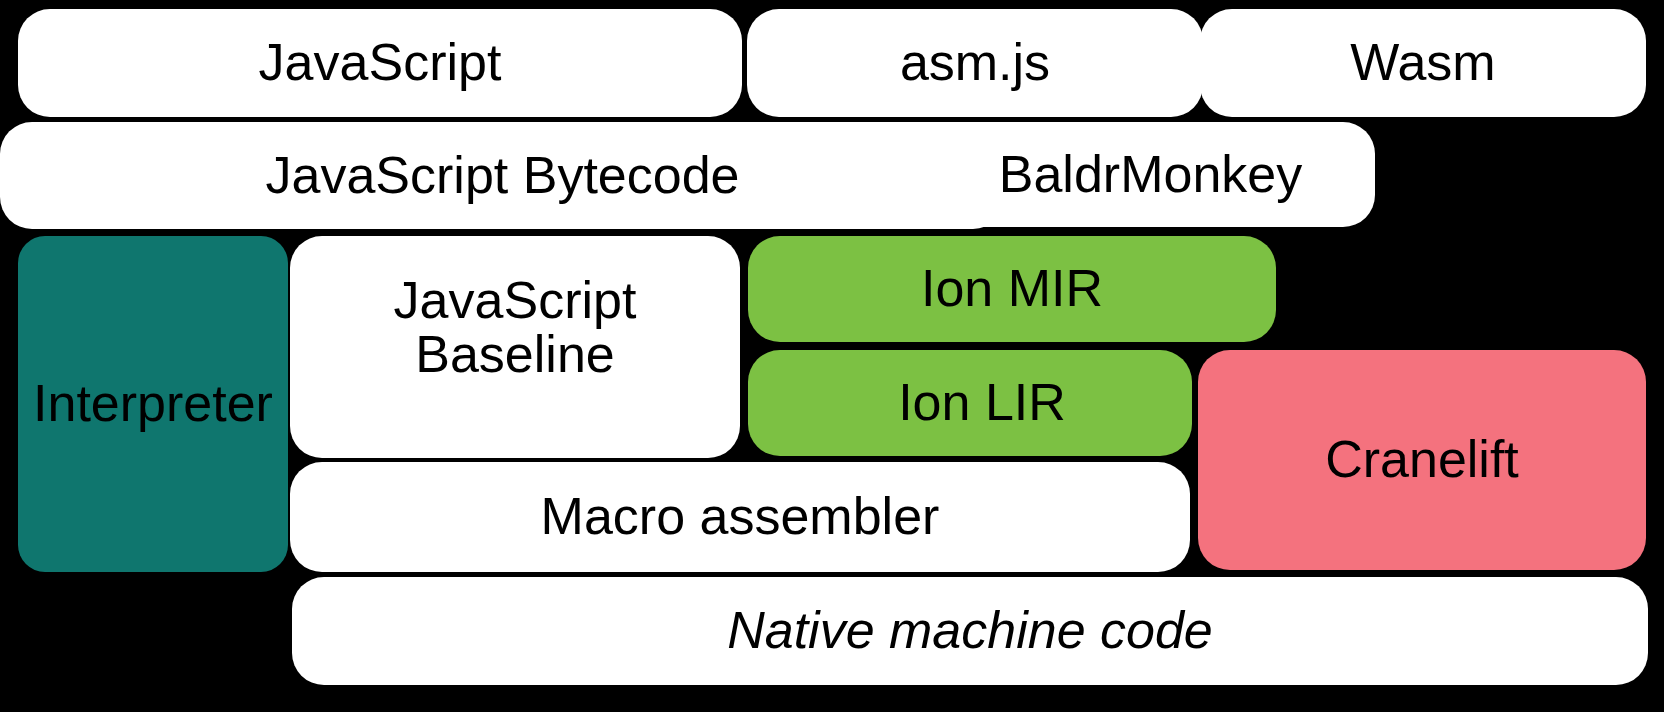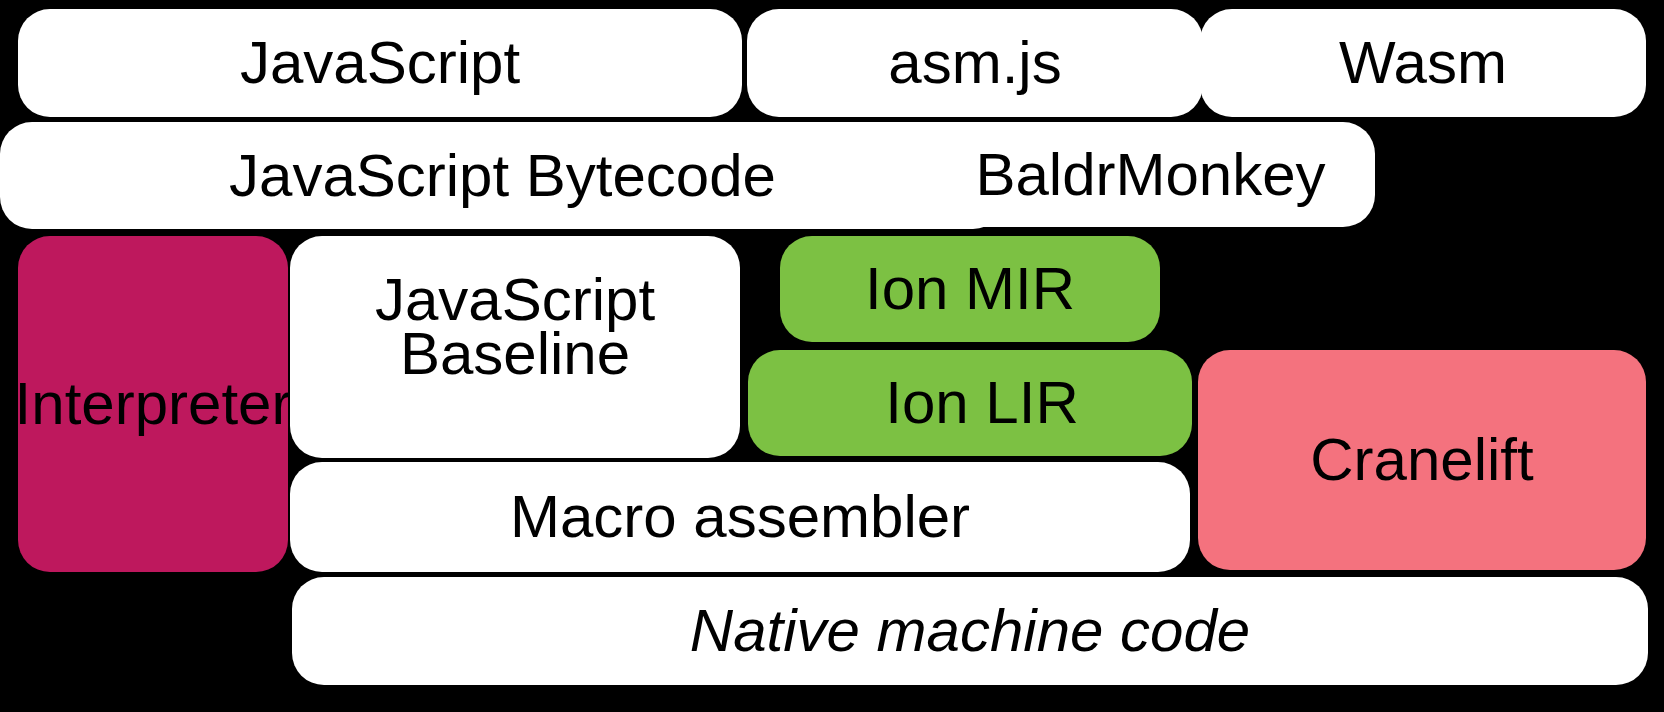--- a/index.html
+++ b/index.html
@@ -28,7 +28,7 @@
     align-items: center;
     justify-content: center;
     text-align: center;
-    font-size: 60px;
+    font-size: 52px;
     line-height: 1.1;
     white-space: nowrap;
   }

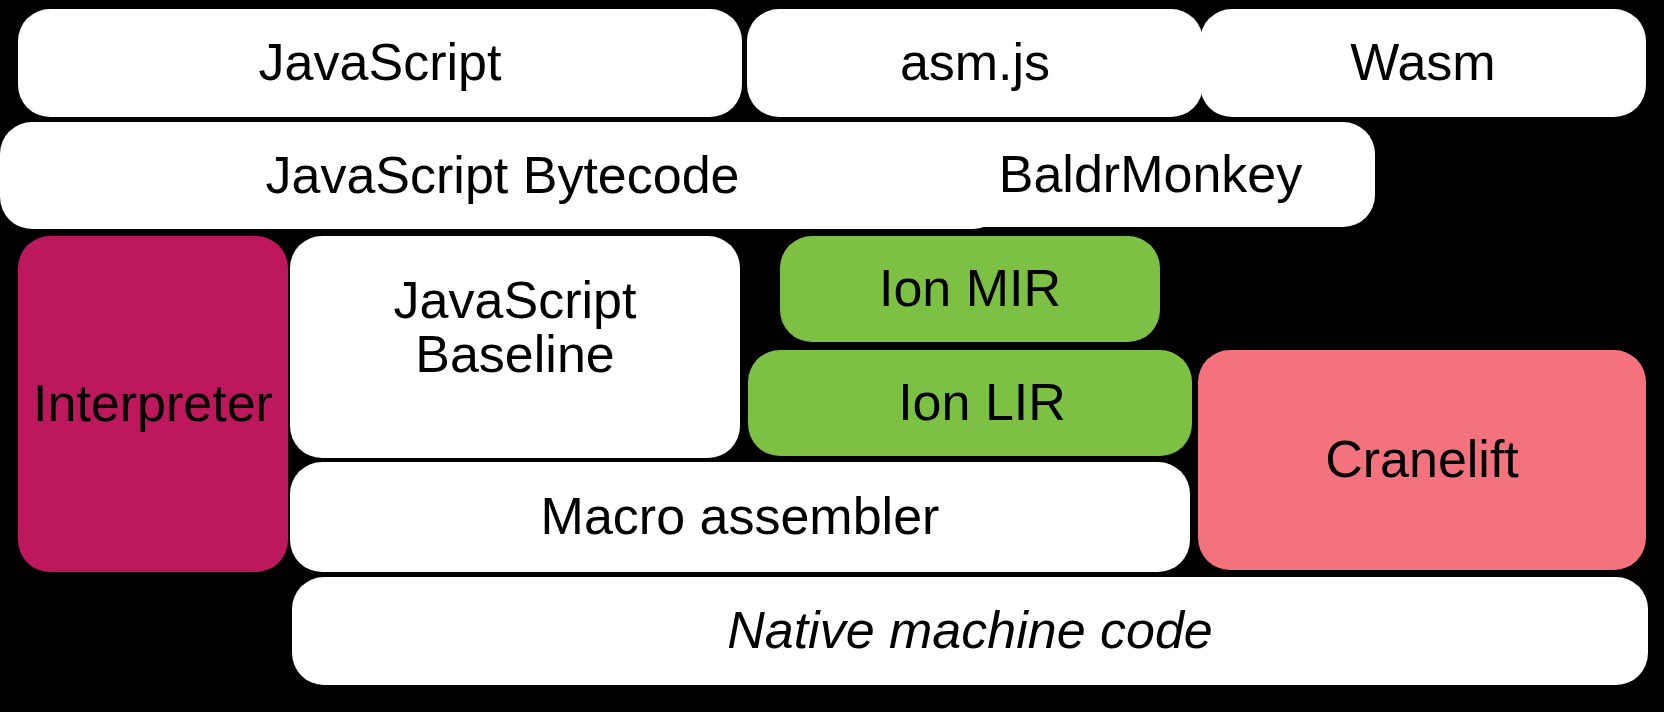--- a/index.html
+++ b/index.html
@@ -45,7 +45,7 @@
 
   #node-interpreter  { left: 18px;   top: 236px; width: 270px;  height: 336px; }
   #node-baseline     { left: 290px;  top: 236px; width: 450px;  height: 222px; padding-bottom: 40px; }
-  #node-ion-mir      { left: 780px;  top: 236px; width: 380px;  height: 106px; }
+  #node-ion-mir      { left: 748px;  top: 236px; width: 528px;  height: 106px; }
   #node-ion-lir      { left: 748px;  top: 350px; width: 444px;  height: 106px; padding-left: 24px; }
   #node-cranelift    { left: 1198px; top: 350px; width: 448px;  height: 220px; }
 

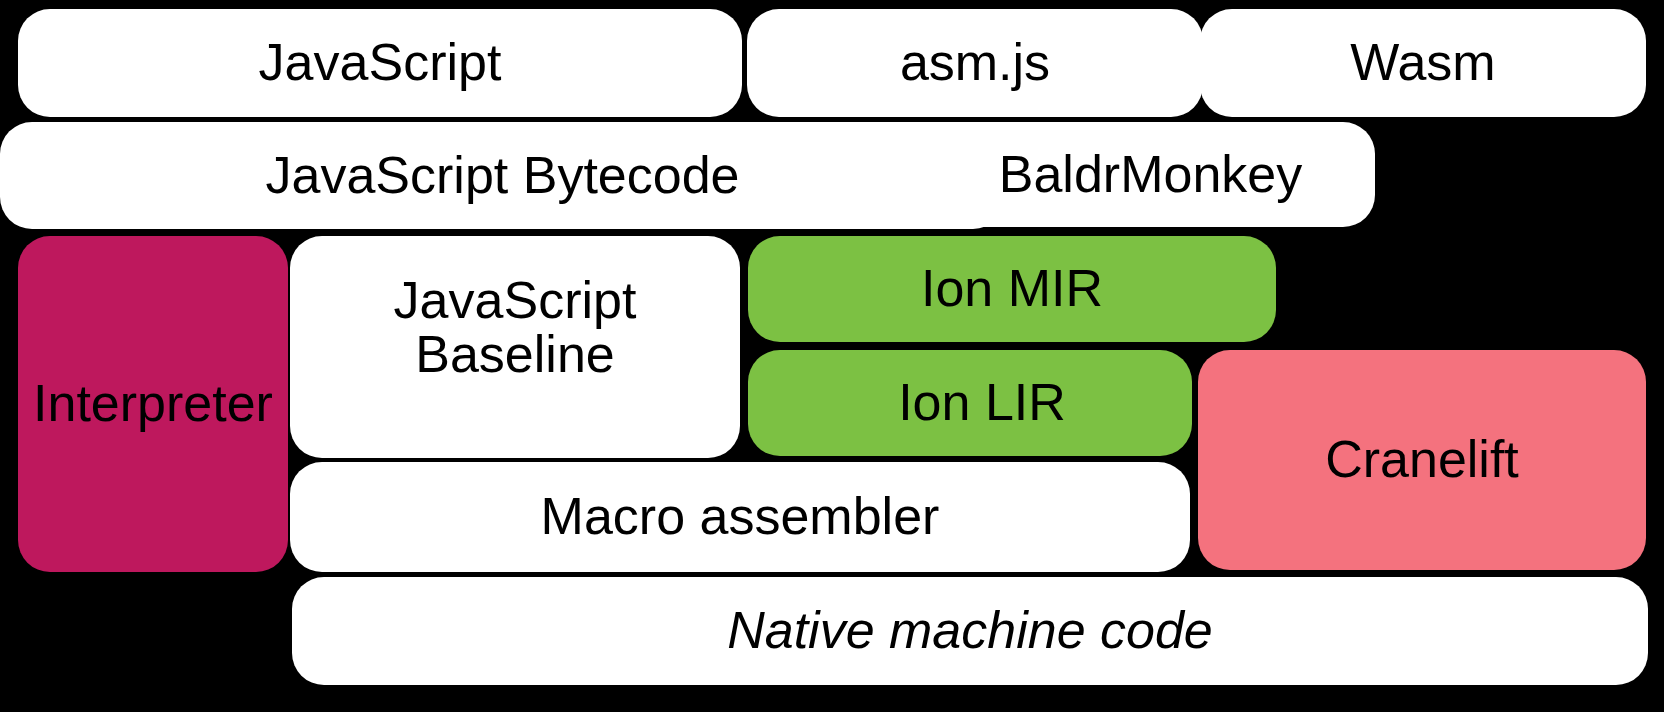--- a/index.html
+++ b/index.html
@@ -32,7 +32,7 @@
     line-height: 1.1;
     white-space: nowrap;
   }
-  .node.gray  { background: #be185d; }
+  .node.gray  { background: #0f766e; border-radius: 27px; }
   .node.green { background: #7cc143; }
   .node.pink  { background: #f4727e; }
 

